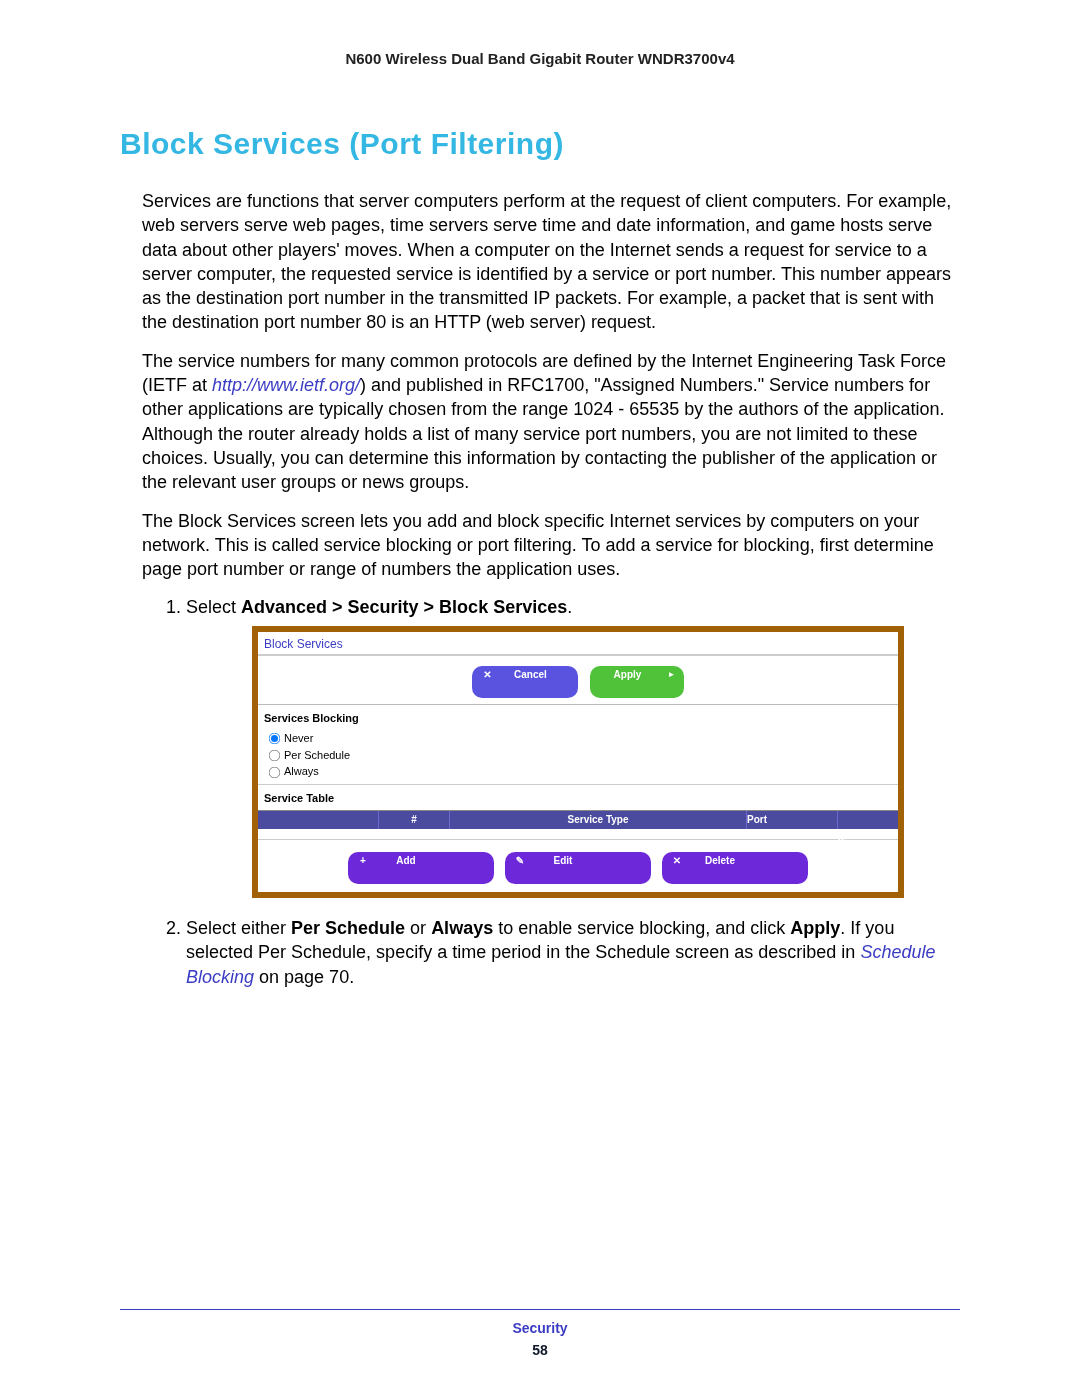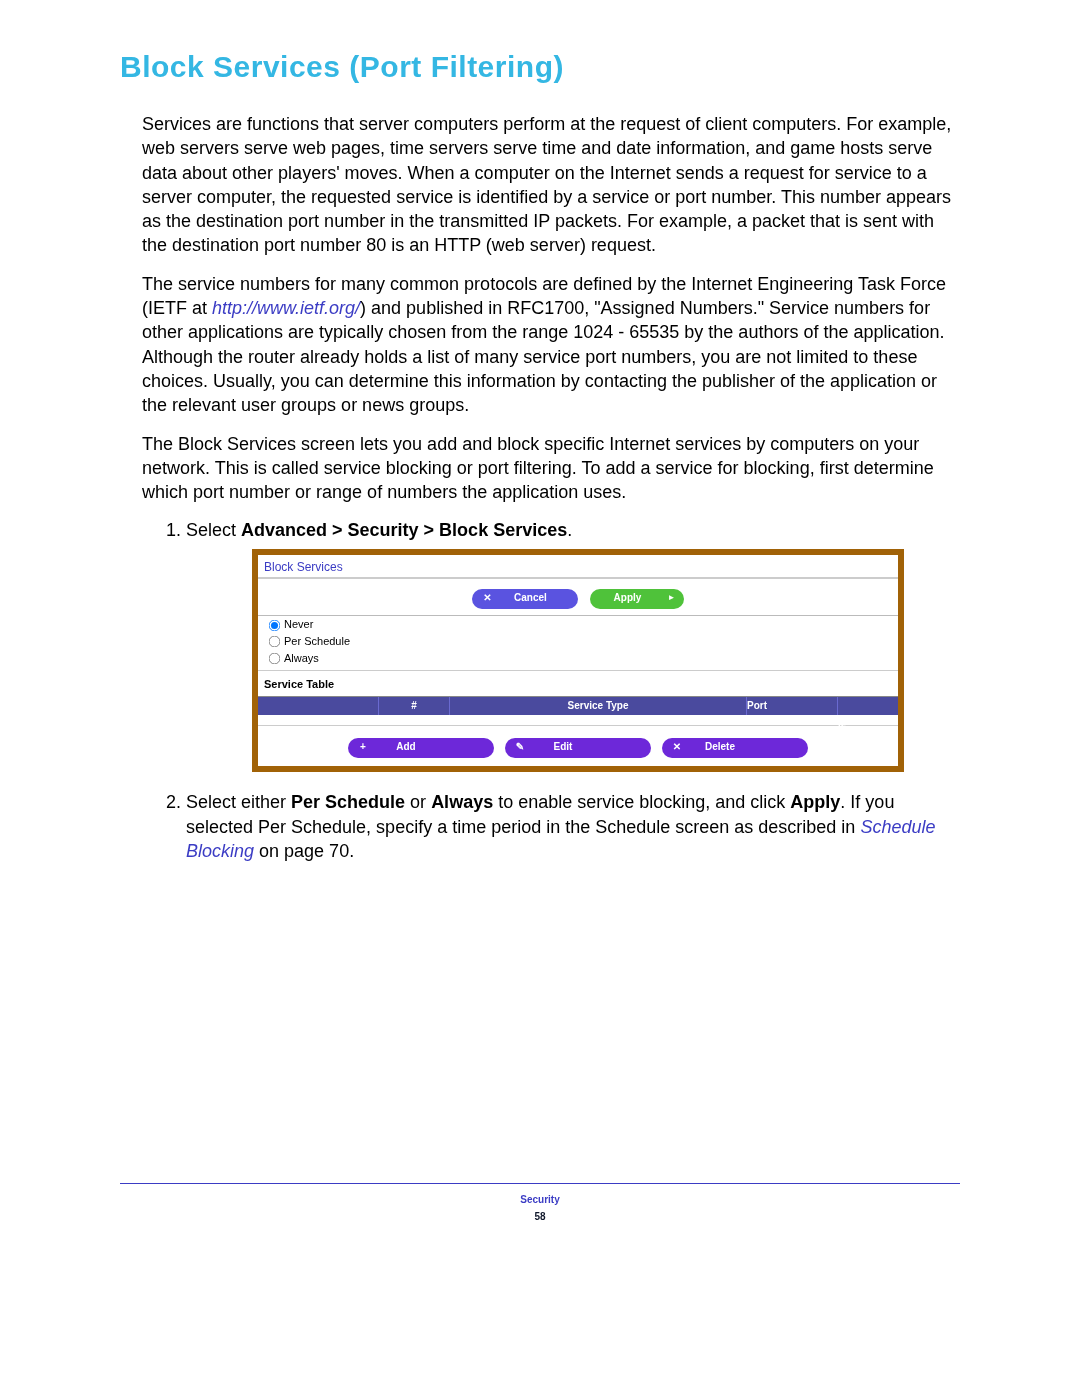--- a/index.html
+++ b/index.html
@@ -154,6 +154,7 @@
 
 <div class="page">
 
+  <div class="page-header">N600 Wireless Dual Band Gigabit Router WNDR3700v4</div>
 
   <h1 class="section-title">Block Services (Port Filtering)</h1>
 

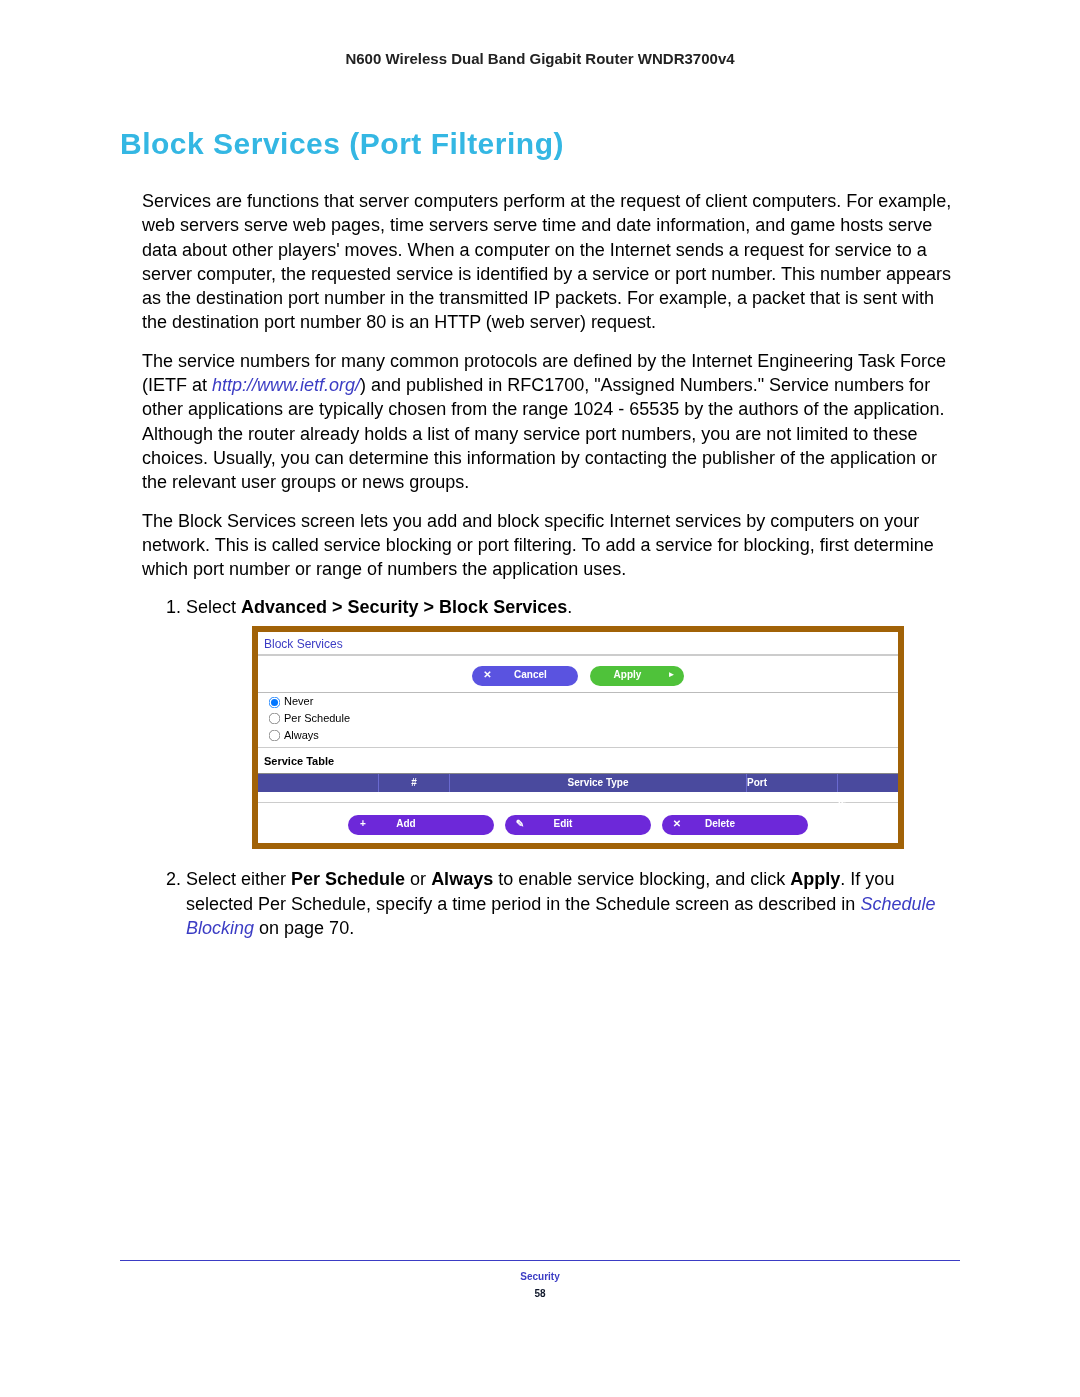--- a/index.html
+++ b/index.html
@@ -164,7 +164,7 @@
     <span>The service numbers for many common protocols are defined by the Internet Engineering Task Force (IETF at </span><span class="ietf-link">http://www.ietf.org/</span><span>) and published in RFC1700, "Assigned Numbers." Service numbers for other applications are typically chosen from the range 1024 - 65535 by the authors of the application. Although the router already holds a list of many service port numbers, you are not limited to these choices. Usually, you can determine this information by contacting the publisher of the application or the relevant user groups or news groups.</span>
   </p>
 
-  <p class="body-text">The Block Services screen lets you add and block specific Internet services by computers on your network. This is called service blocking or port filtering. To add a service for blocking, first determine which port number or range of numbers the application uses.</p>
+  <p class="body-text">The Block Services screen lets you add and block specific Internet services by computers on your network. This is called service blocking or port filtering. To add a service for blocking, first determine page port number or range of numbers the application uses.</p>
 
 
   <ol class="steps">

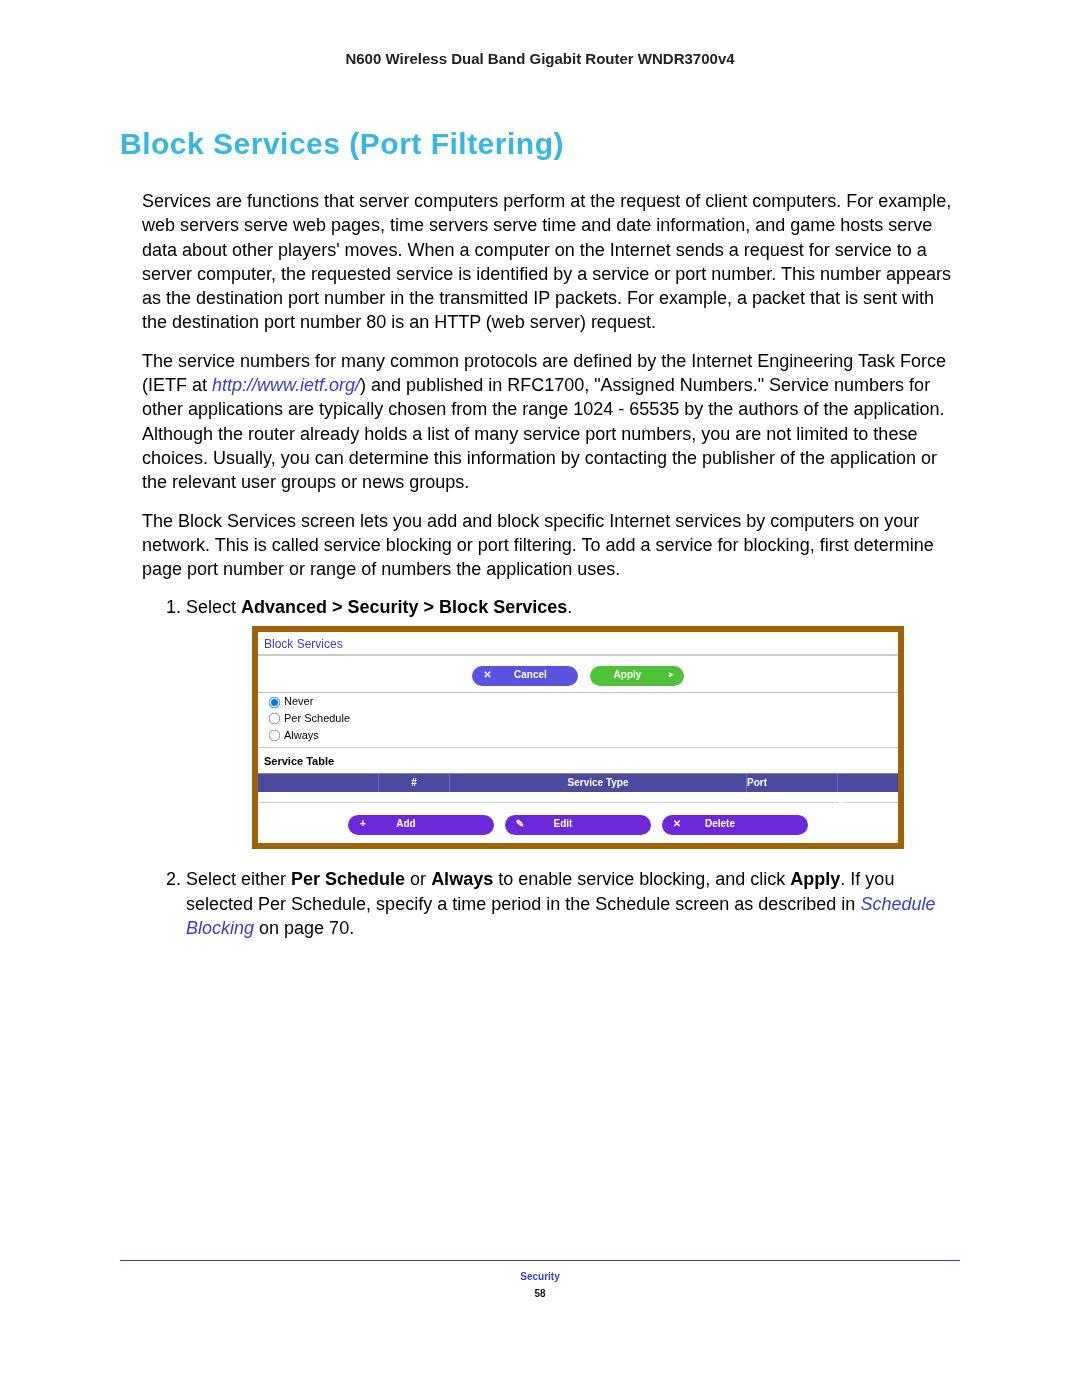--- a/index.html
+++ b/index.html
@@ -78,7 +78,7 @@
   }
   .pill {
     display: inline-block;
-    height: 20px;
+    height: 32px;
     line-height: 18px;
     font-size: 10px;
     font-weight: bold;

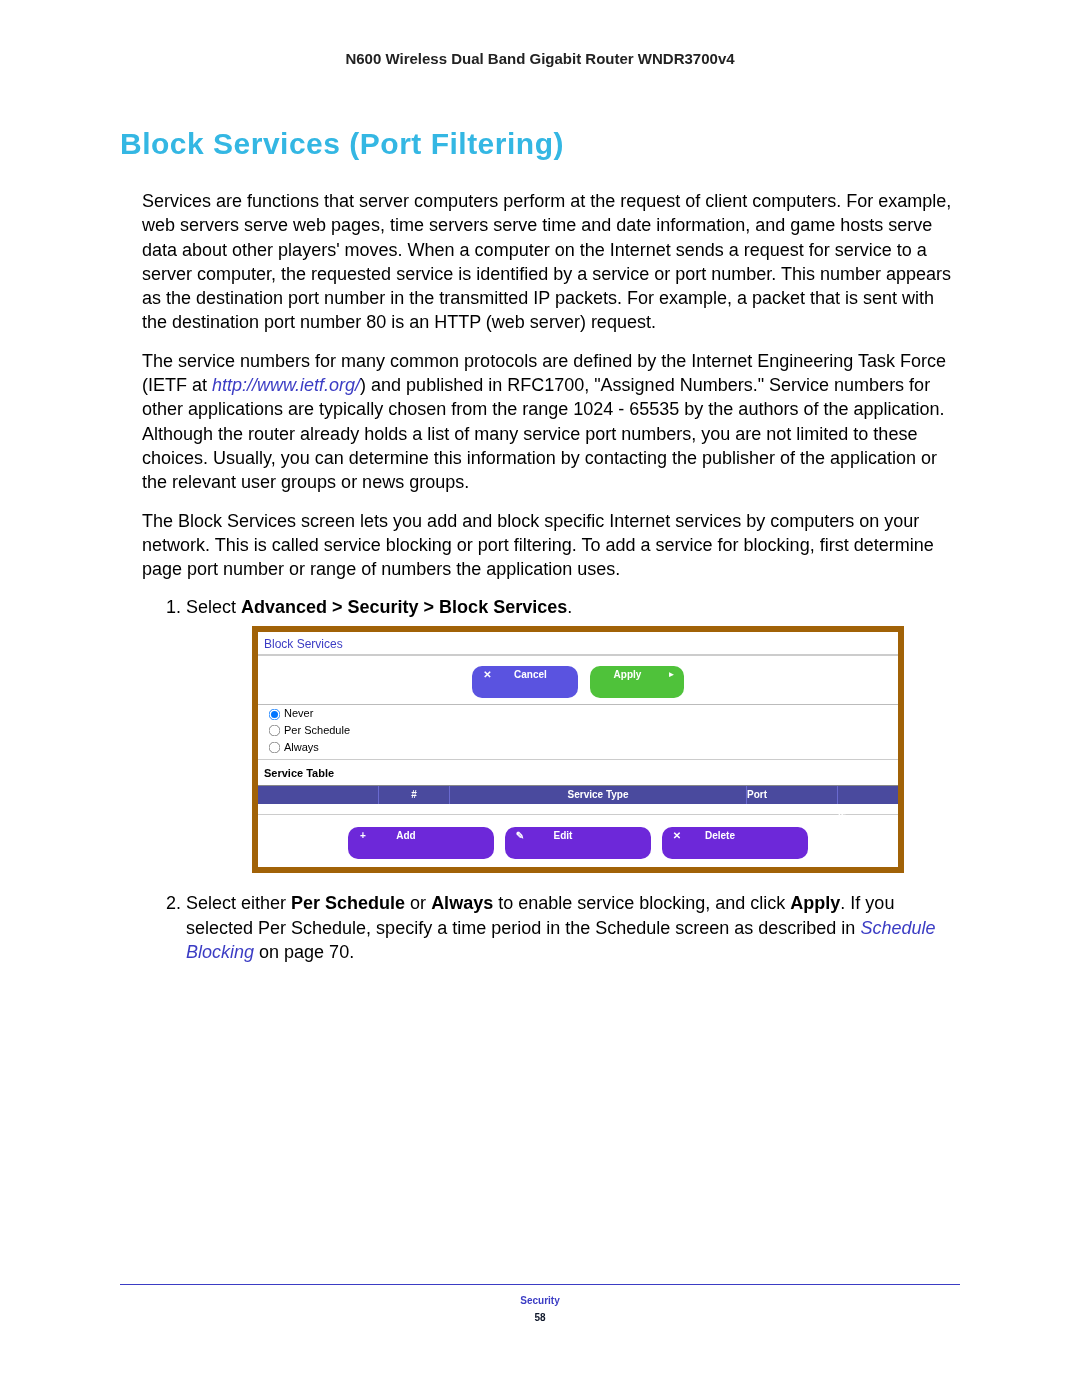--- a/index.html
+++ b/index.html
@@ -178,6 +178,7 @@
           <span class="pill cancel"><span class="icon-left"></span><span class="lbl">Cancel</span></span>
           <span class="pill apply"><span class="lbl">Apply</span></span>
         </div>
+        <div class="ui-section-label">Services Blocking</div>
         <div class="radio-row">
           <input type="radio" checked="" style=""><span>Never</span>
         </div>

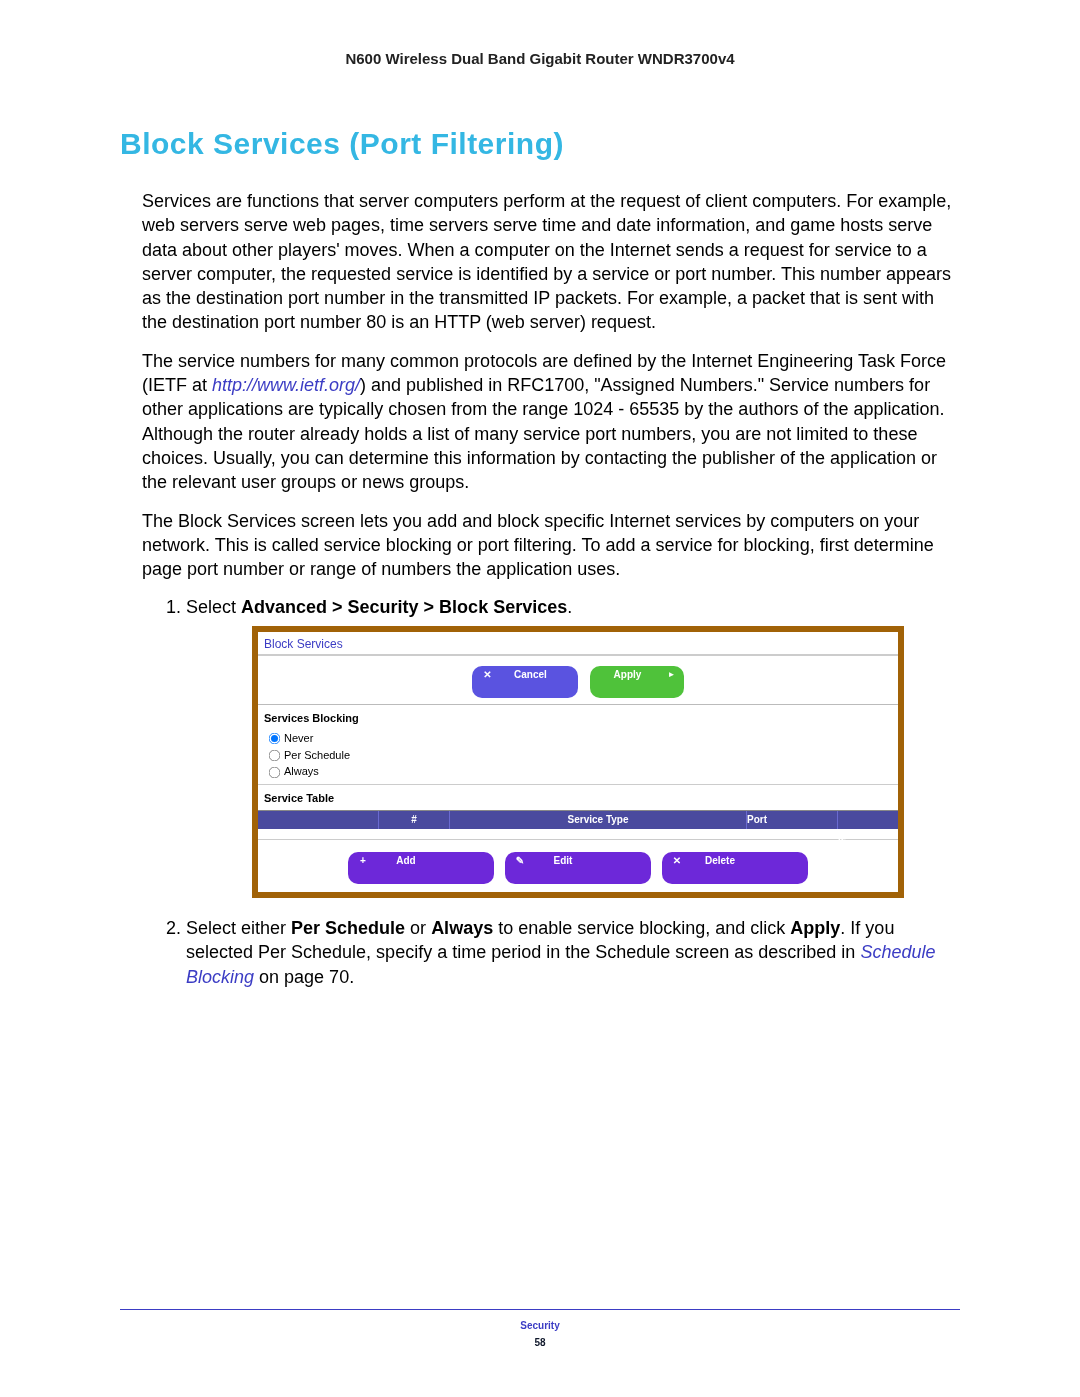--- a/index.html
+++ b/index.html
@@ -143,7 +143,7 @@
   }
   .footer {
     text-align:center;
-    font-size:10px;
+    font-size:14px;
     font-weight:bold;
     color:#3b3cc4;
   }

